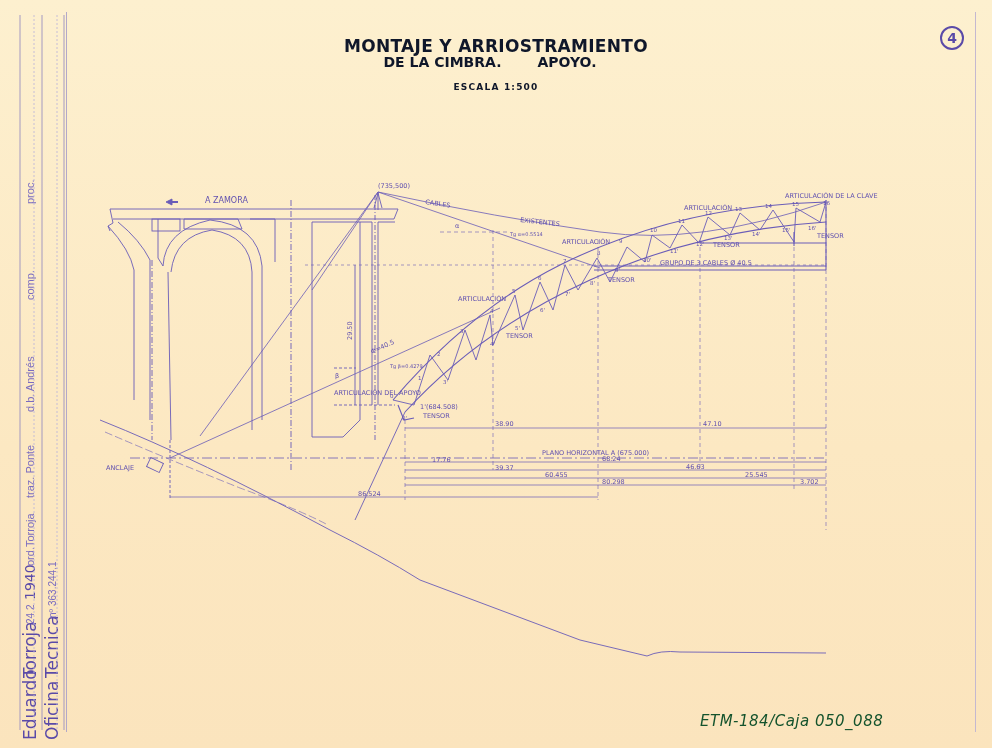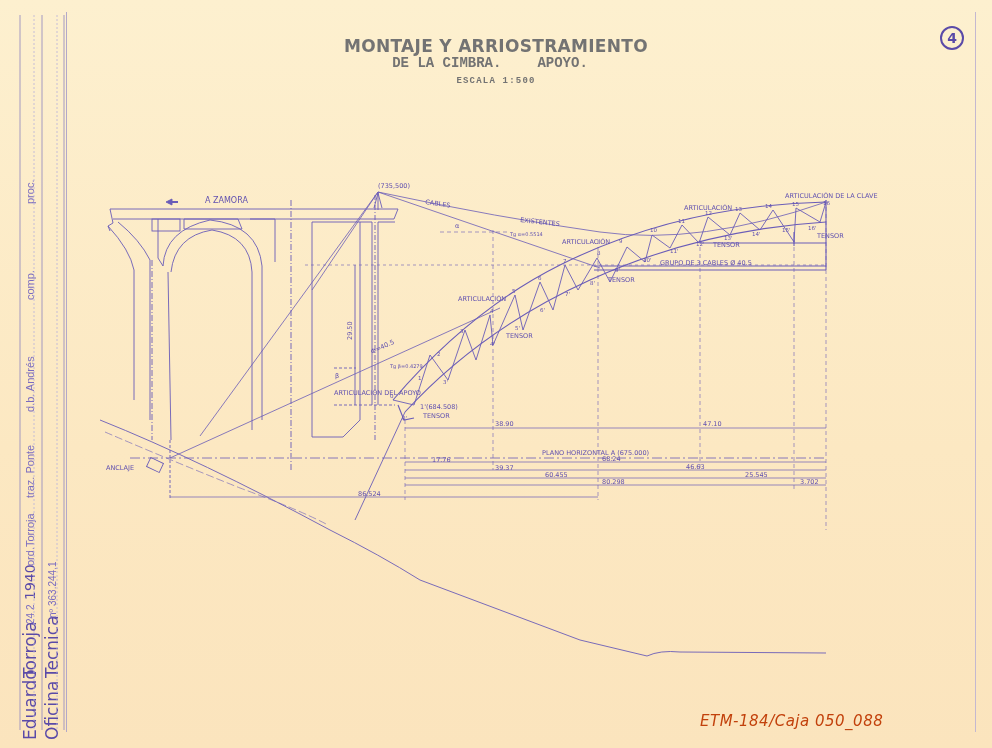--- a/index.html
+++ b/index.html
@@ -6,7 +6,7 @@
   body{width:992px;height:748px;background:#fcecc8;position:relative;overflow:hidden;font-family:"Liberation Sans",sans-serif;}
   .sheet{position:absolute;left:0;top:0;width:992px;height:748px;background:linear-gradient(180deg,#fdf0cf 0%,#fce8c2 60%,#fbe4bd 100%);}
   .frame{position:absolute;left:66px;top:12px;width:908px;height:720px;border-left:1px solid #b3a8c8;border-right:1px solid #c4b8d0;}
-  .title{position:absolute;left:0;width:992px;text-align:center;color:#737373;font-family:"DejaVu Sans",sans-serif;font-weight:bold;}
+  .title{position:absolute;left:0;width:992px;text-align:center;color:#0f172a;font-family:"DejaVu Sans",sans-serif;font-weight:bold;}
   .t1{top:36px;font-size:17px;letter-spacing:0.3px;}
   .t2{top:54px;font-size:14px;left:-6px;}
   .t2 span{margin:0 18px;font-family:Liberation Mono, monospace;}

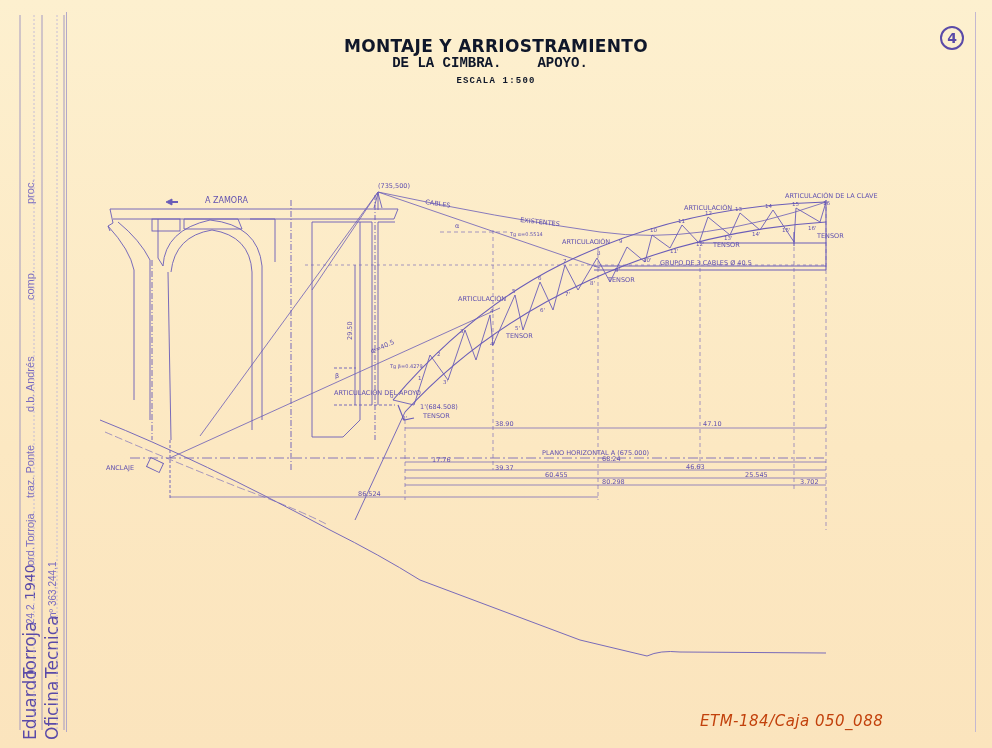--- a/index.html
+++ b/index.html
@@ -9,7 +9,7 @@
   .title{position:absolute;left:0;width:992px;text-align:center;color:#0f172a;font-family:"DejaVu Sans",sans-serif;font-weight:bold;}
   .t1{top:36px;font-size:17px;letter-spacing:0.3px;}
   .t2{top:54px;font-size:14px;left:-6px;}
-  .t2 span{margin:0 18px;font-family:Liberation Mono, monospace;}
+  .t2 span{margin:0 18px;}
   .t3{top:76px;font-size:9px;letter-spacing:1.2px;font-family:Liberation Mono, monospace;}
   .sheetno{position:absolute;left:940px;top:26px;width:20px;height:20px;border:2px solid #5a4aa8;border-radius:50%;color:#5a4aa8;font-weight:bold;font-size:14px;text-align:center;line-height:20px;font-family:"DejaVu Sans",sans-serif;}
   .titleblock{position:absolute;left:14px;top:120px;width:620px;height:50px;transform-origin:0 0;transform:rotate(-90deg) translate(-620px,0);color:#6a5cb0;}

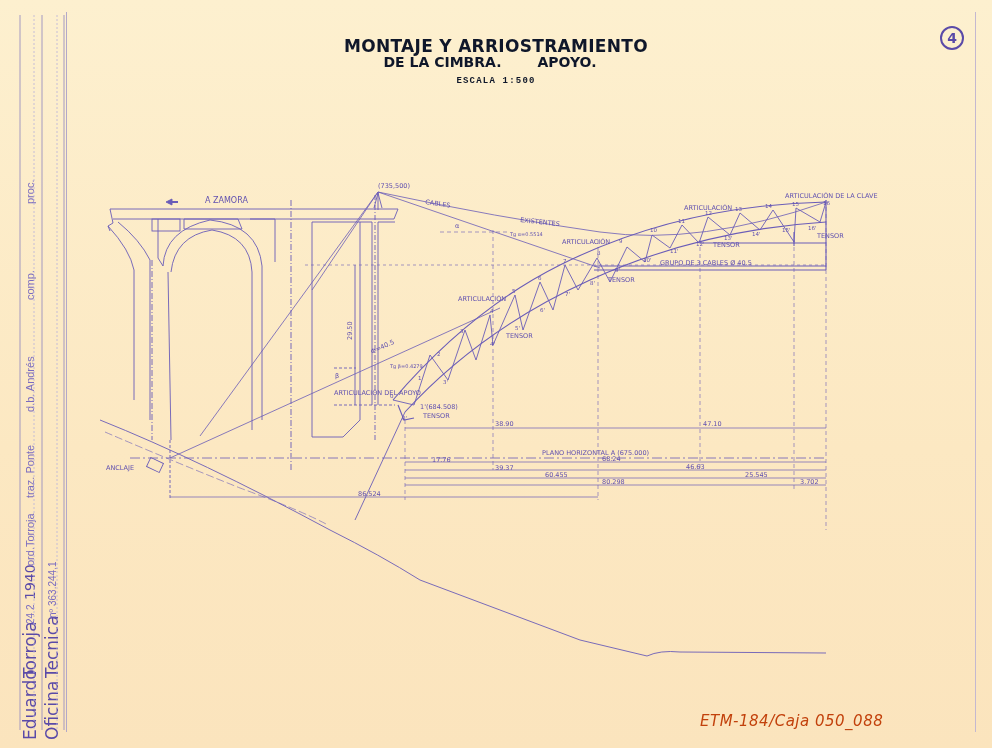--- a/index.html
+++ b/index.html
@@ -10,7 +10,7 @@
   .t1{top:36px;font-size:17px;letter-spacing:0.3px;}
   .t2{top:54px;font-size:14px;left:-6px;}
   .t2 span{margin:0 18px;}
-  .t3{top:76px;font-size:9px;letter-spacing:1.2px;font-family:Liberation Mono, monospace;}
+  .t3{top:82px;font-size:9px;letter-spacing:1.2px;}
   .sheetno{position:absolute;left:940px;top:26px;width:20px;height:20px;border:2px solid #5a4aa8;border-radius:50%;color:#5a4aa8;font-weight:bold;font-size:14px;text-align:center;line-height:20px;font-family:"DejaVu Sans",sans-serif;}
   .titleblock{position:absolute;left:14px;top:120px;width:620px;height:50px;transform-origin:0 0;transform:rotate(-90deg) translate(-620px,0);color:#6a5cb0;}
   .tb-row{position:absolute;left:0;height:24px;display:flex;align-items:center;white-space:nowrap;}

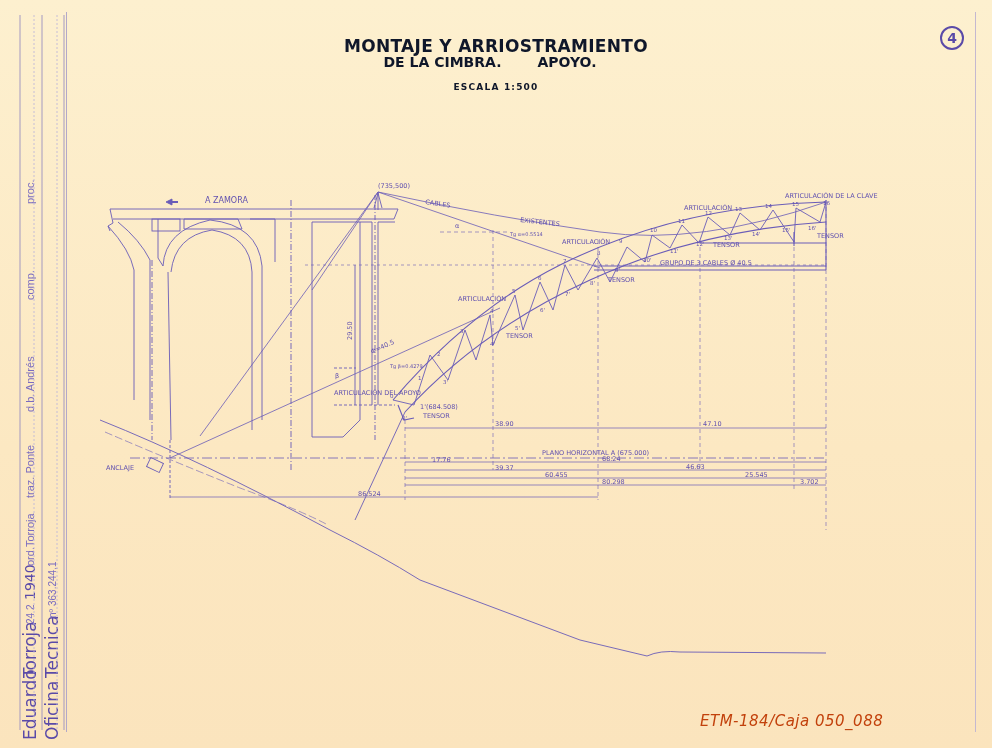--- a/index.html
+++ b/index.html
@@ -18,7 +18,7 @@
   .tb-row2{top:26px;}
   .tb-big{font-size:17px;color:#5a4aa8;font-family:"DejaVu Sans",sans-serif;}
   .tb-small{font-size:10px;color:#7a6cc0;}
-  .archive{position:absolute;left:700px;top:712px;font-family:"DejaVu Sans",sans-serif;font-style:italic;font-size:15px;color:#c2410c;letter-spacing:0.5px;}
+  .archive{position:absolute;left:700px;top:712px;font-family:"DejaVu Sans",sans-serif;font-style:italic;font-size:15px;color:#14532d;letter-spacing:0.5px;}
   svg{position:absolute;left:0;top:0;}
   .lbl{font-family:"DejaVu Sans",sans-serif;fill:#6050b0;font-size:6.5px;}
   .lblm{font-family:"DejaVu Sans",sans-serif;fill:#6050b0;font-size:8px;}

